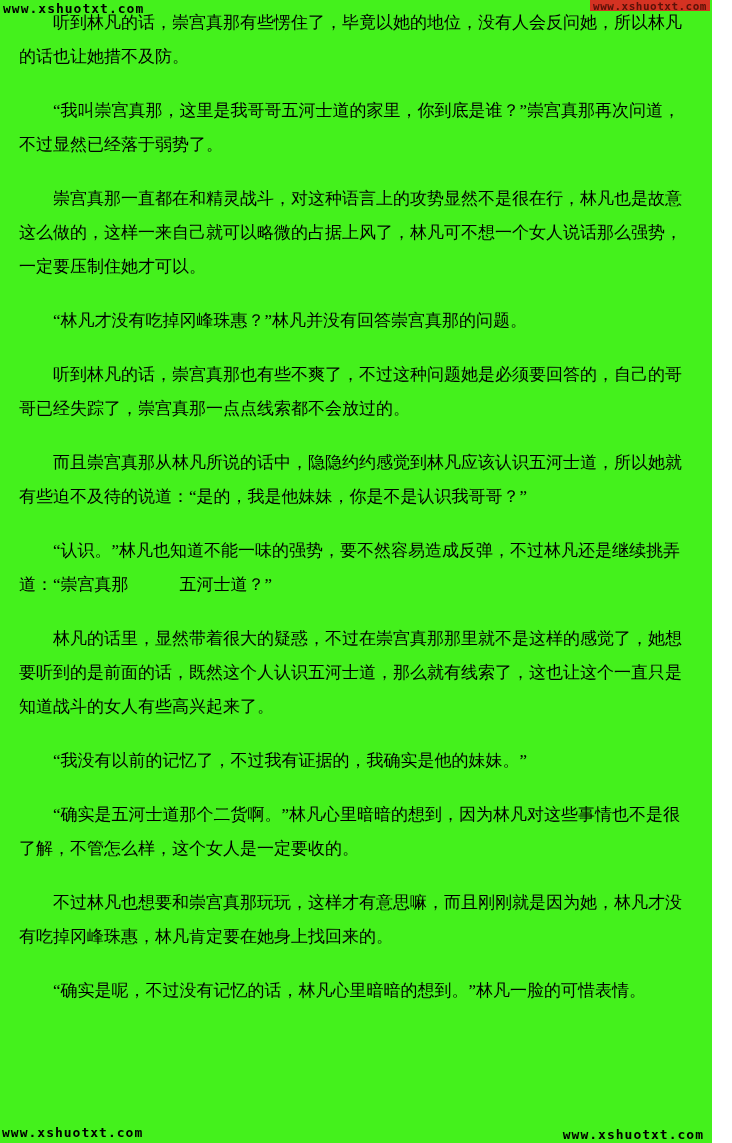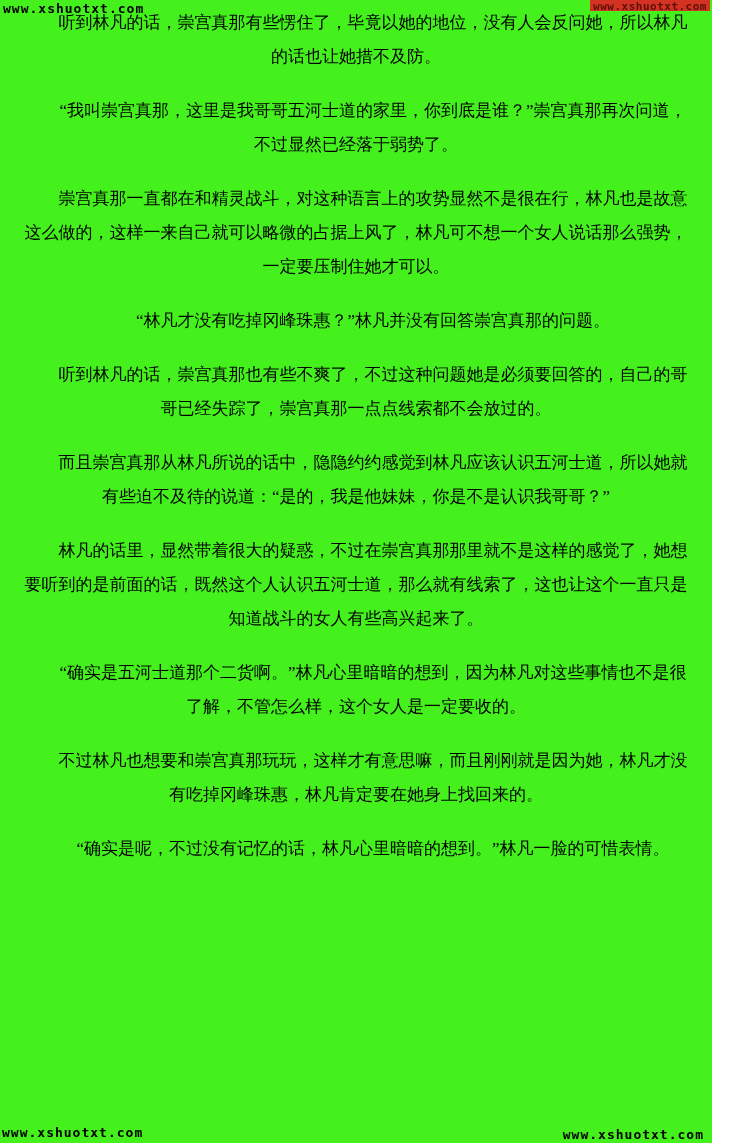--- a/index.html
+++ b/index.html
@@ -23,7 +23,7 @@
     font-family: "Liberation Serif", "DejaVu Serif", serif;
     font-size: 17px;
     color: #000000;
-    text-align: center;
+    text-align: left;
   }
   .novel-text p {
     margin: 0 0 20px 0;

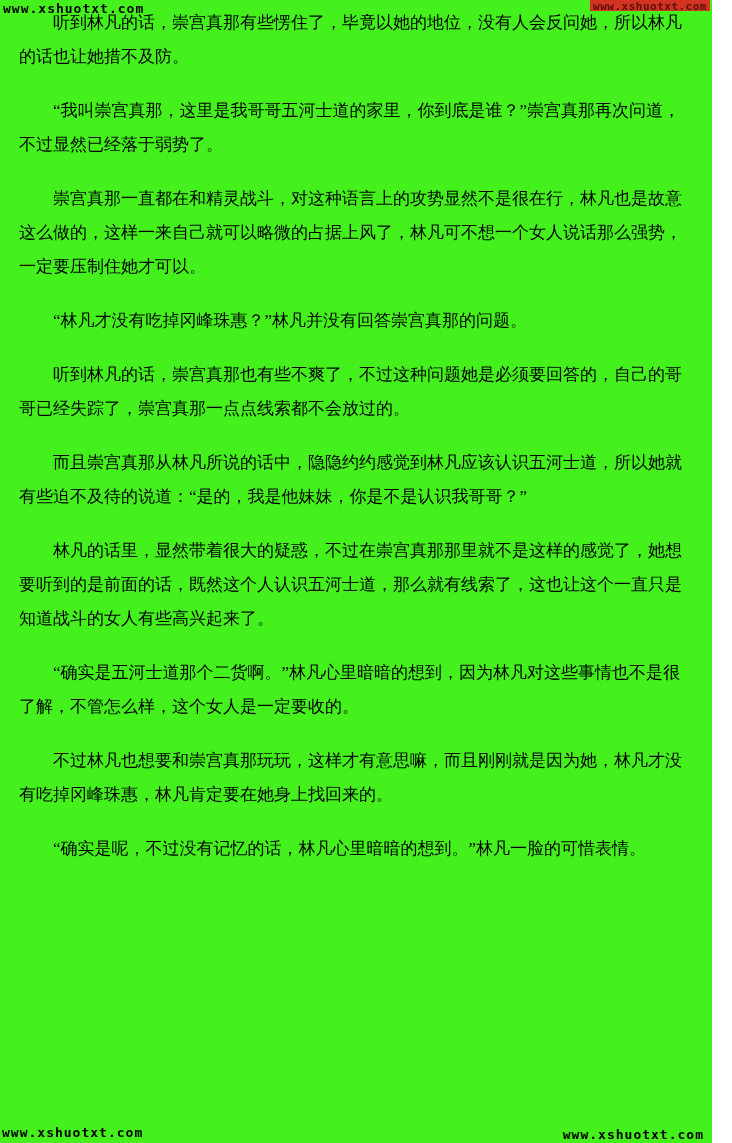--- a/index.html
+++ b/index.html
@@ -74,6 +74,7 @@
       <p>“林凡才没有吃掉冈峰珠惠？”林凡并没有回答崇宫真那的问题。</p>
       <p>听到林凡的话，崇宫真那也有些不爽了，不过这种问题她是必须要回答的，自己的哥哥已经失踪了，崇宫真那一点点线索都不会放过的。</p>
       <p>而且崇宫真那从林凡所说的话中，隐隐约约感觉到林凡应该认识五河士道，所以她就有些迫不及待的说道：“是的，我是他妹妹，你是不是认识我哥哥？”</p>
+      <p>“认识。”林凡也知道不能一味的强势，要不然容易造成反弹，不过林凡还是继续挑弄道：“崇宫真那　　　五河士道？”</p>
       <p>林凡的话里，显然带着很大的疑惑，不过在崇宫真那那里就不是这样的感觉了，她想要听到的是前面的话，既然这个人认识五河士道，那么就有线索了，这也让这个一直只是知道战斗的女人有些高兴起来了。</p>
       <p>“确实是五河士道那个二货啊。”林凡心里暗暗的想到，因为林凡对这些事情也不是很了解，不管怎么样，这个女人是一定要收的。</p>
       <p>不过林凡也想要和崇宫真那玩玩，这样才有意思嘛，而且刚刚就是因为她，林凡才没有吃掉冈峰珠惠，林凡肯定要在她身上找回来的。</p>

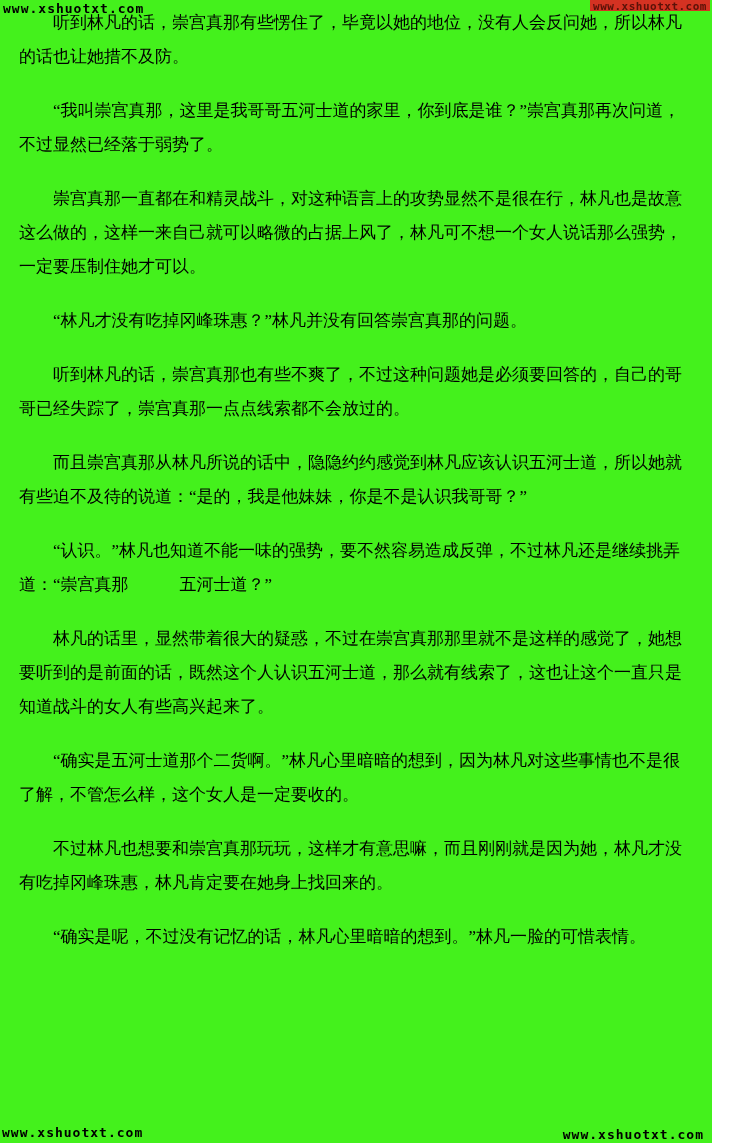--- a/index.html
+++ b/index.html
@@ -76,6 +76,7 @@
       <p>而且崇宫真那从林凡所说的话中，隐隐约约感觉到林凡应该认识五河士道，所以她就有些迫不及待的说道：“是的，我是他妹妹，你是不是认识我哥哥？”</p>
       <p>“认识。”林凡也知道不能一味的强势，要不然容易造成反弹，不过林凡还是继续挑弄道：“崇宫真那　　　五河士道？”</p>
       <p>林凡的话里，显然带着很大的疑惑，不过在崇宫真那那里就不是这样的感觉了，她想要听到的是前面的话，既然这个人认识五河士道，那么就有线索了，这也让这个一直只是知道战斗的女人有些高兴起来了。</p>
+      <p>“我没有以前的记忆了，不过我有证据的，我确实是他的妹妹。”</p>
       <p>“确实是五河士道那个二货啊。”林凡心里暗暗的想到，因为林凡对这些事情也不是很了解，不管怎么样，这个女人是一定要收的。</p>
       <p>不过林凡也想要和崇宫真那玩玩，这样才有意思嘛，而且刚刚就是因为她，林凡才没有吃掉冈峰珠惠，林凡肯定要在她身上找回来的。</p>
       <p>“确实是呢，不过没有记忆的话，林凡心里暗暗的想到。”林凡一脸的可惜表情。</p>

